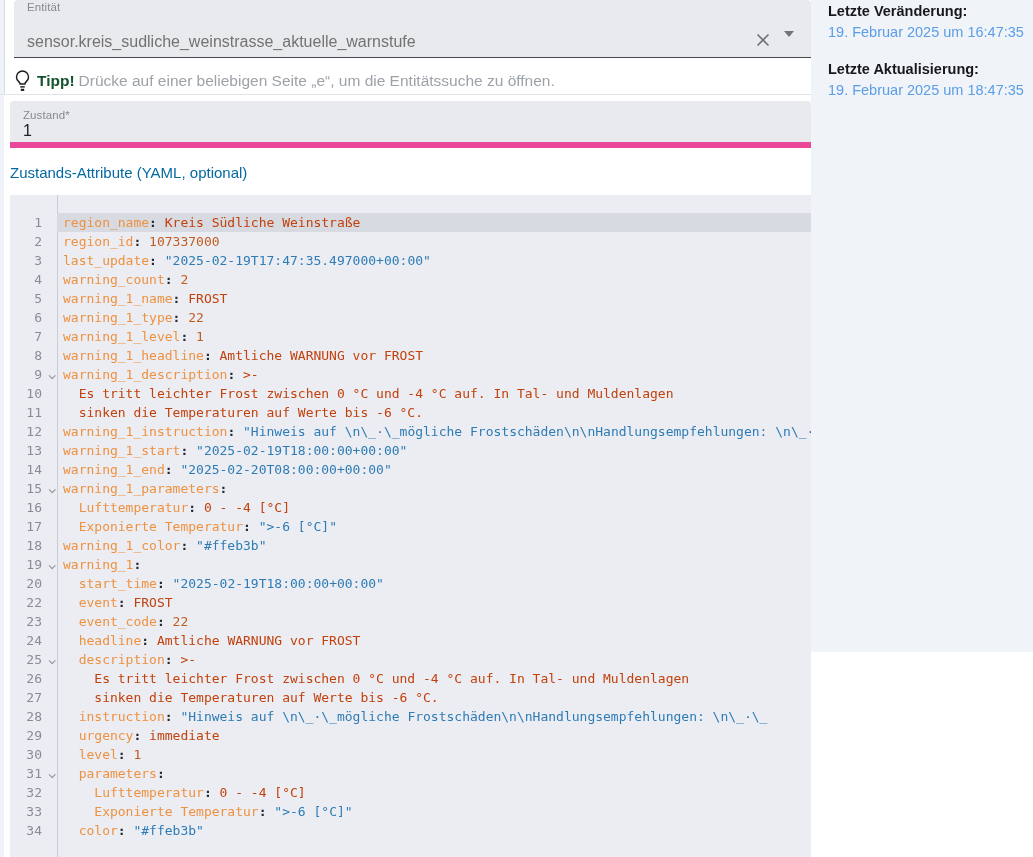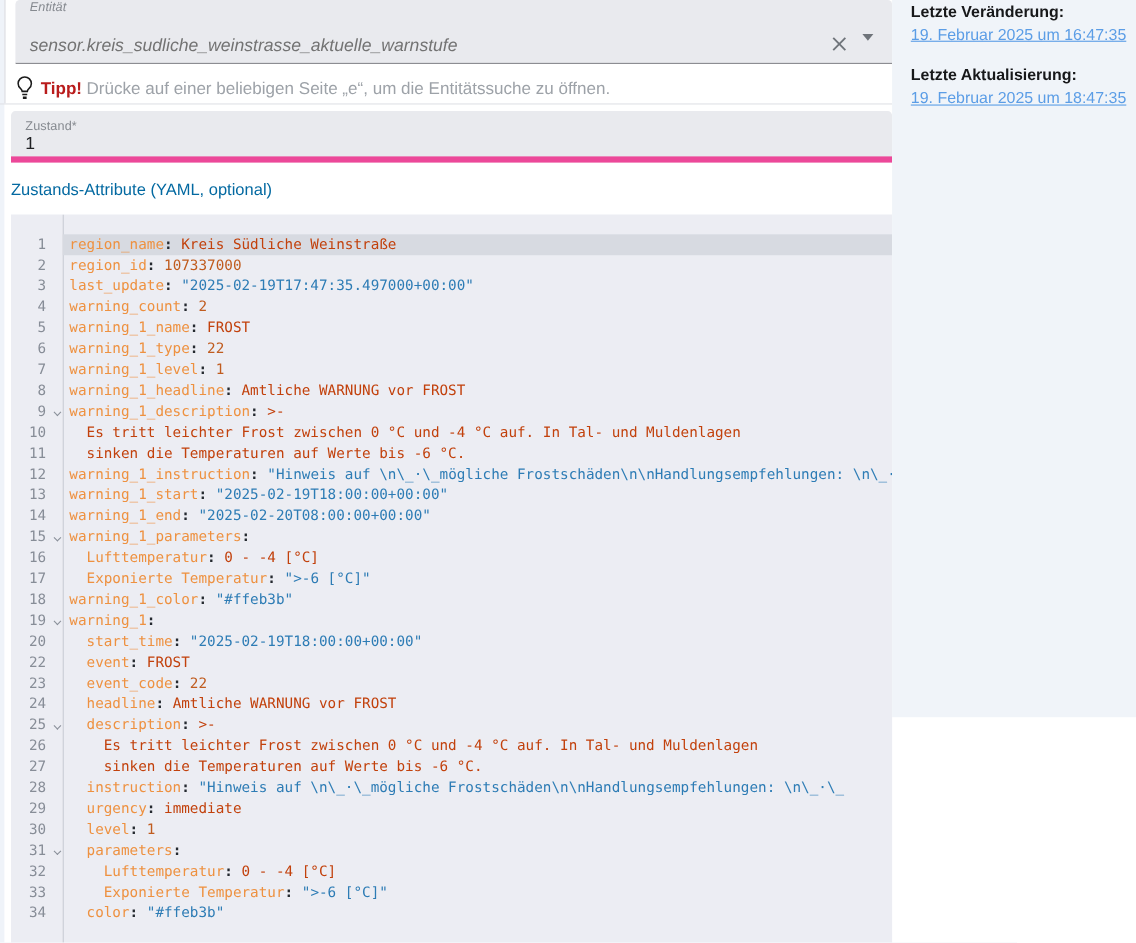--- a/index.html
+++ b/index.html
@@ -15,7 +15,7 @@
   
   .entity-field {
     position:absolute; left:14px; top:0; width:797px; height:58px;
-    background:#e9eaee; border-bottom:1px solid #44474c; border-radius:4px 4px 0 0; cursor:text;font-style:italic;
+    background:#e9eaee; border-bottom:1px solid #44474c; border-radius:4px 4px 0 0; cursor:text;
   }
   .f-label { position:absolute; left:13px; top:1px; font-size:11.5px; color:#868a90; letter-spacing:.1px; }
   .entity-value { position:absolute; left:13px; top:33px; font-size:16px; color:#737373; white-space:nowrap; }

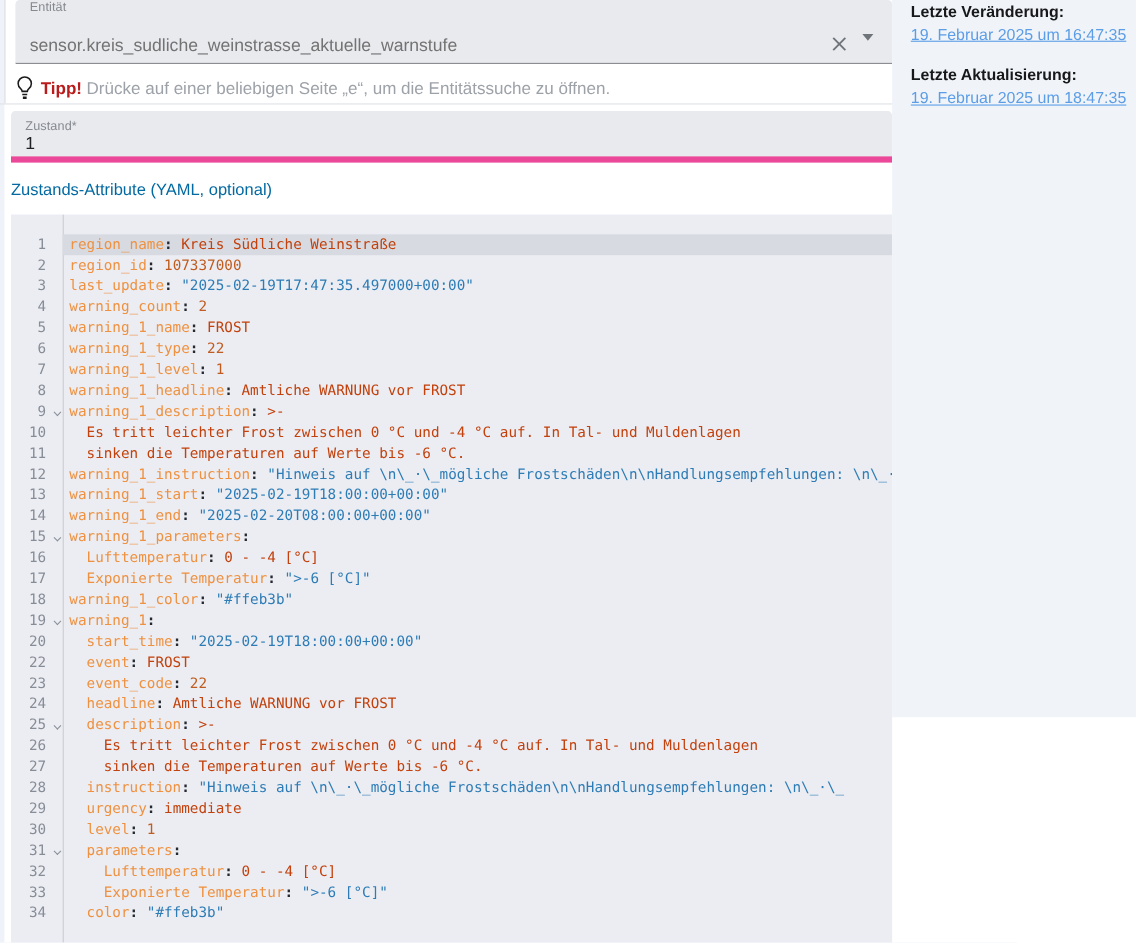--- a/index.html
+++ b/index.html
@@ -65,7 +65,7 @@
   
   .sidebar { position:absolute; left:811px; top:0; width:222px; height:652px; background:#f0f4f9; padding:3px 0 0 17px; }
   .info-label { font-size:14.5px; font-weight:bold; color:#17181a; margin-bottom:4px; }
-  .info-link { display:inline-block; font-size:14.5px; color:#5b9de6; text-decoration:underline; margin-bottom:21px; cursor:pointer; white-space:nowrap; }
+  .info-link { display:inline-block; font-size:14.5px; color:#5b9de6; margin-bottom:21px; cursor:pointer; white-space:nowrap; }
 </style>
 </head>
 <body>

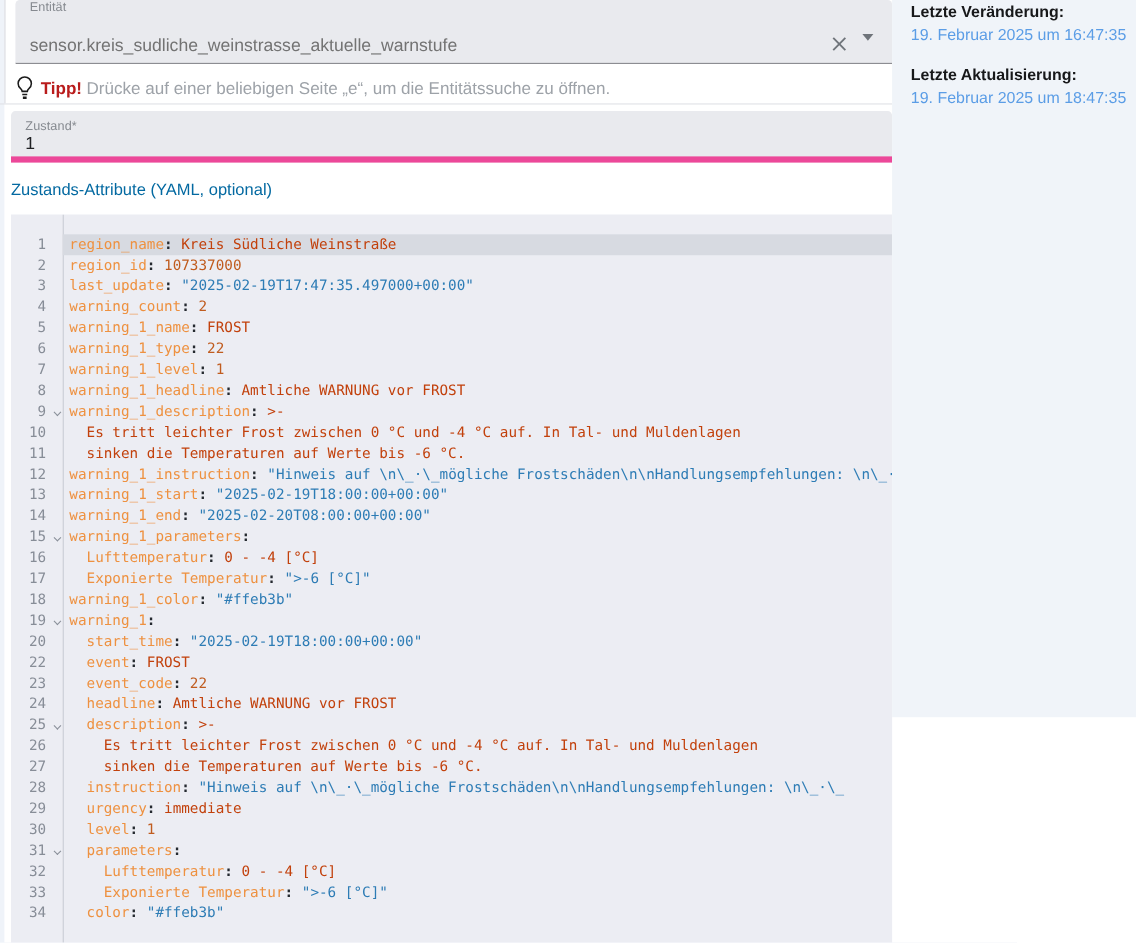--- a/index.html
+++ b/index.html
@@ -26,7 +26,7 @@
   
   .tip-row { position:absolute; left:14px; top:68px; width:790px; height:26px; display:flex; align-items:center; }
   .bulb { flex:0 0 auto; margin-right:6px; margin-top:2px; }
-  .tip-bold { font-size:15.5px; font-weight:bold; color:#b91c1c; margin-right:4px; white-space:nowrap; }
+  .tip-bold { font-size:15.5px; font-weight:bold; color:#14532d; margin-right:4px; white-space:nowrap; }
   .tip-text { font-size:15.5px; color:#9da2a8; white-space:nowrap;text-align:right; }
 
   .divider { position:absolute; left:0; top:94px; width:811px; height:1px; background:#e0e2e6; }

